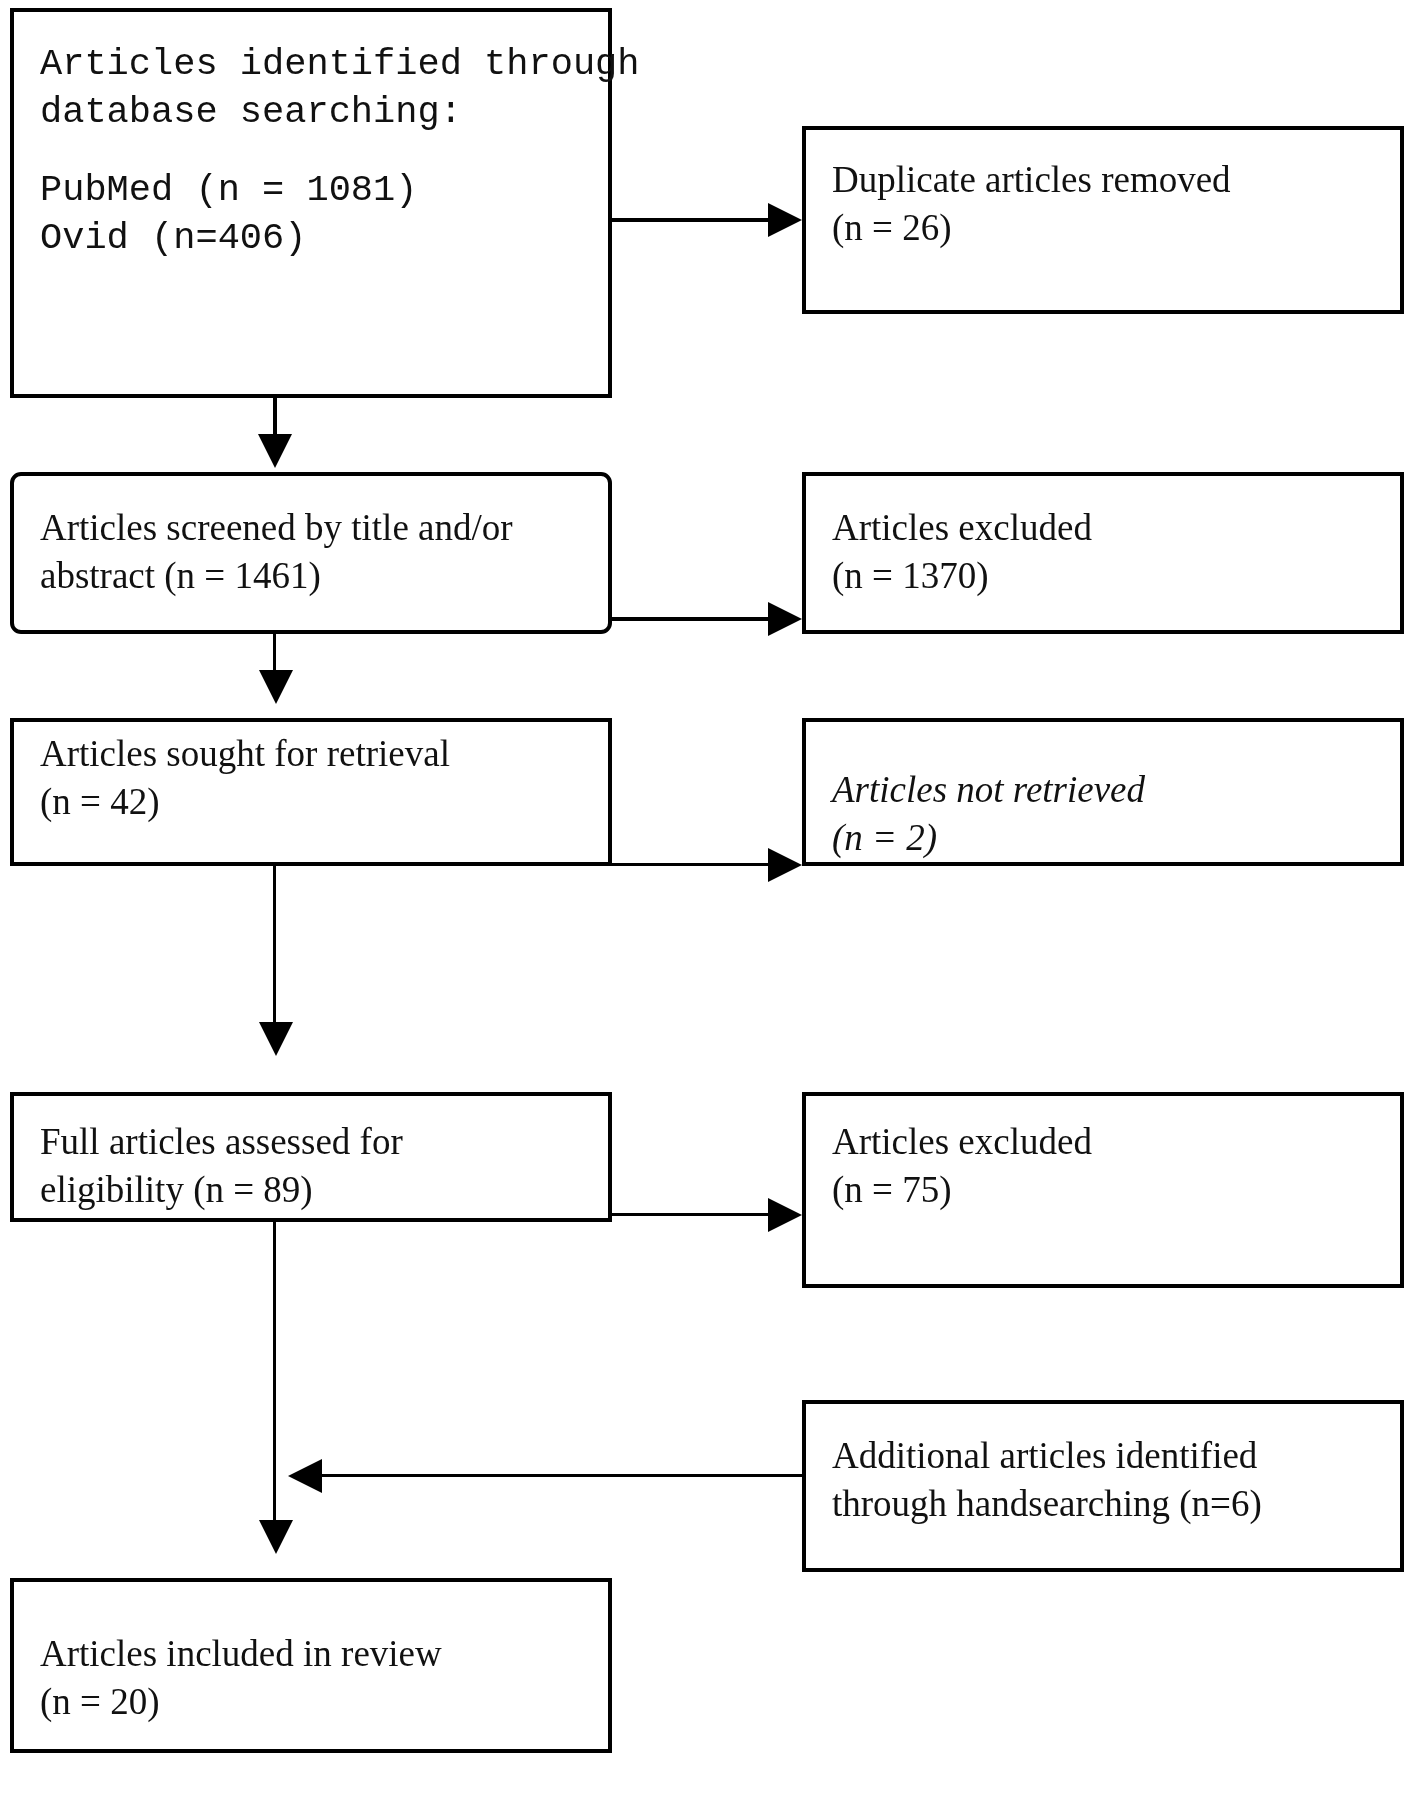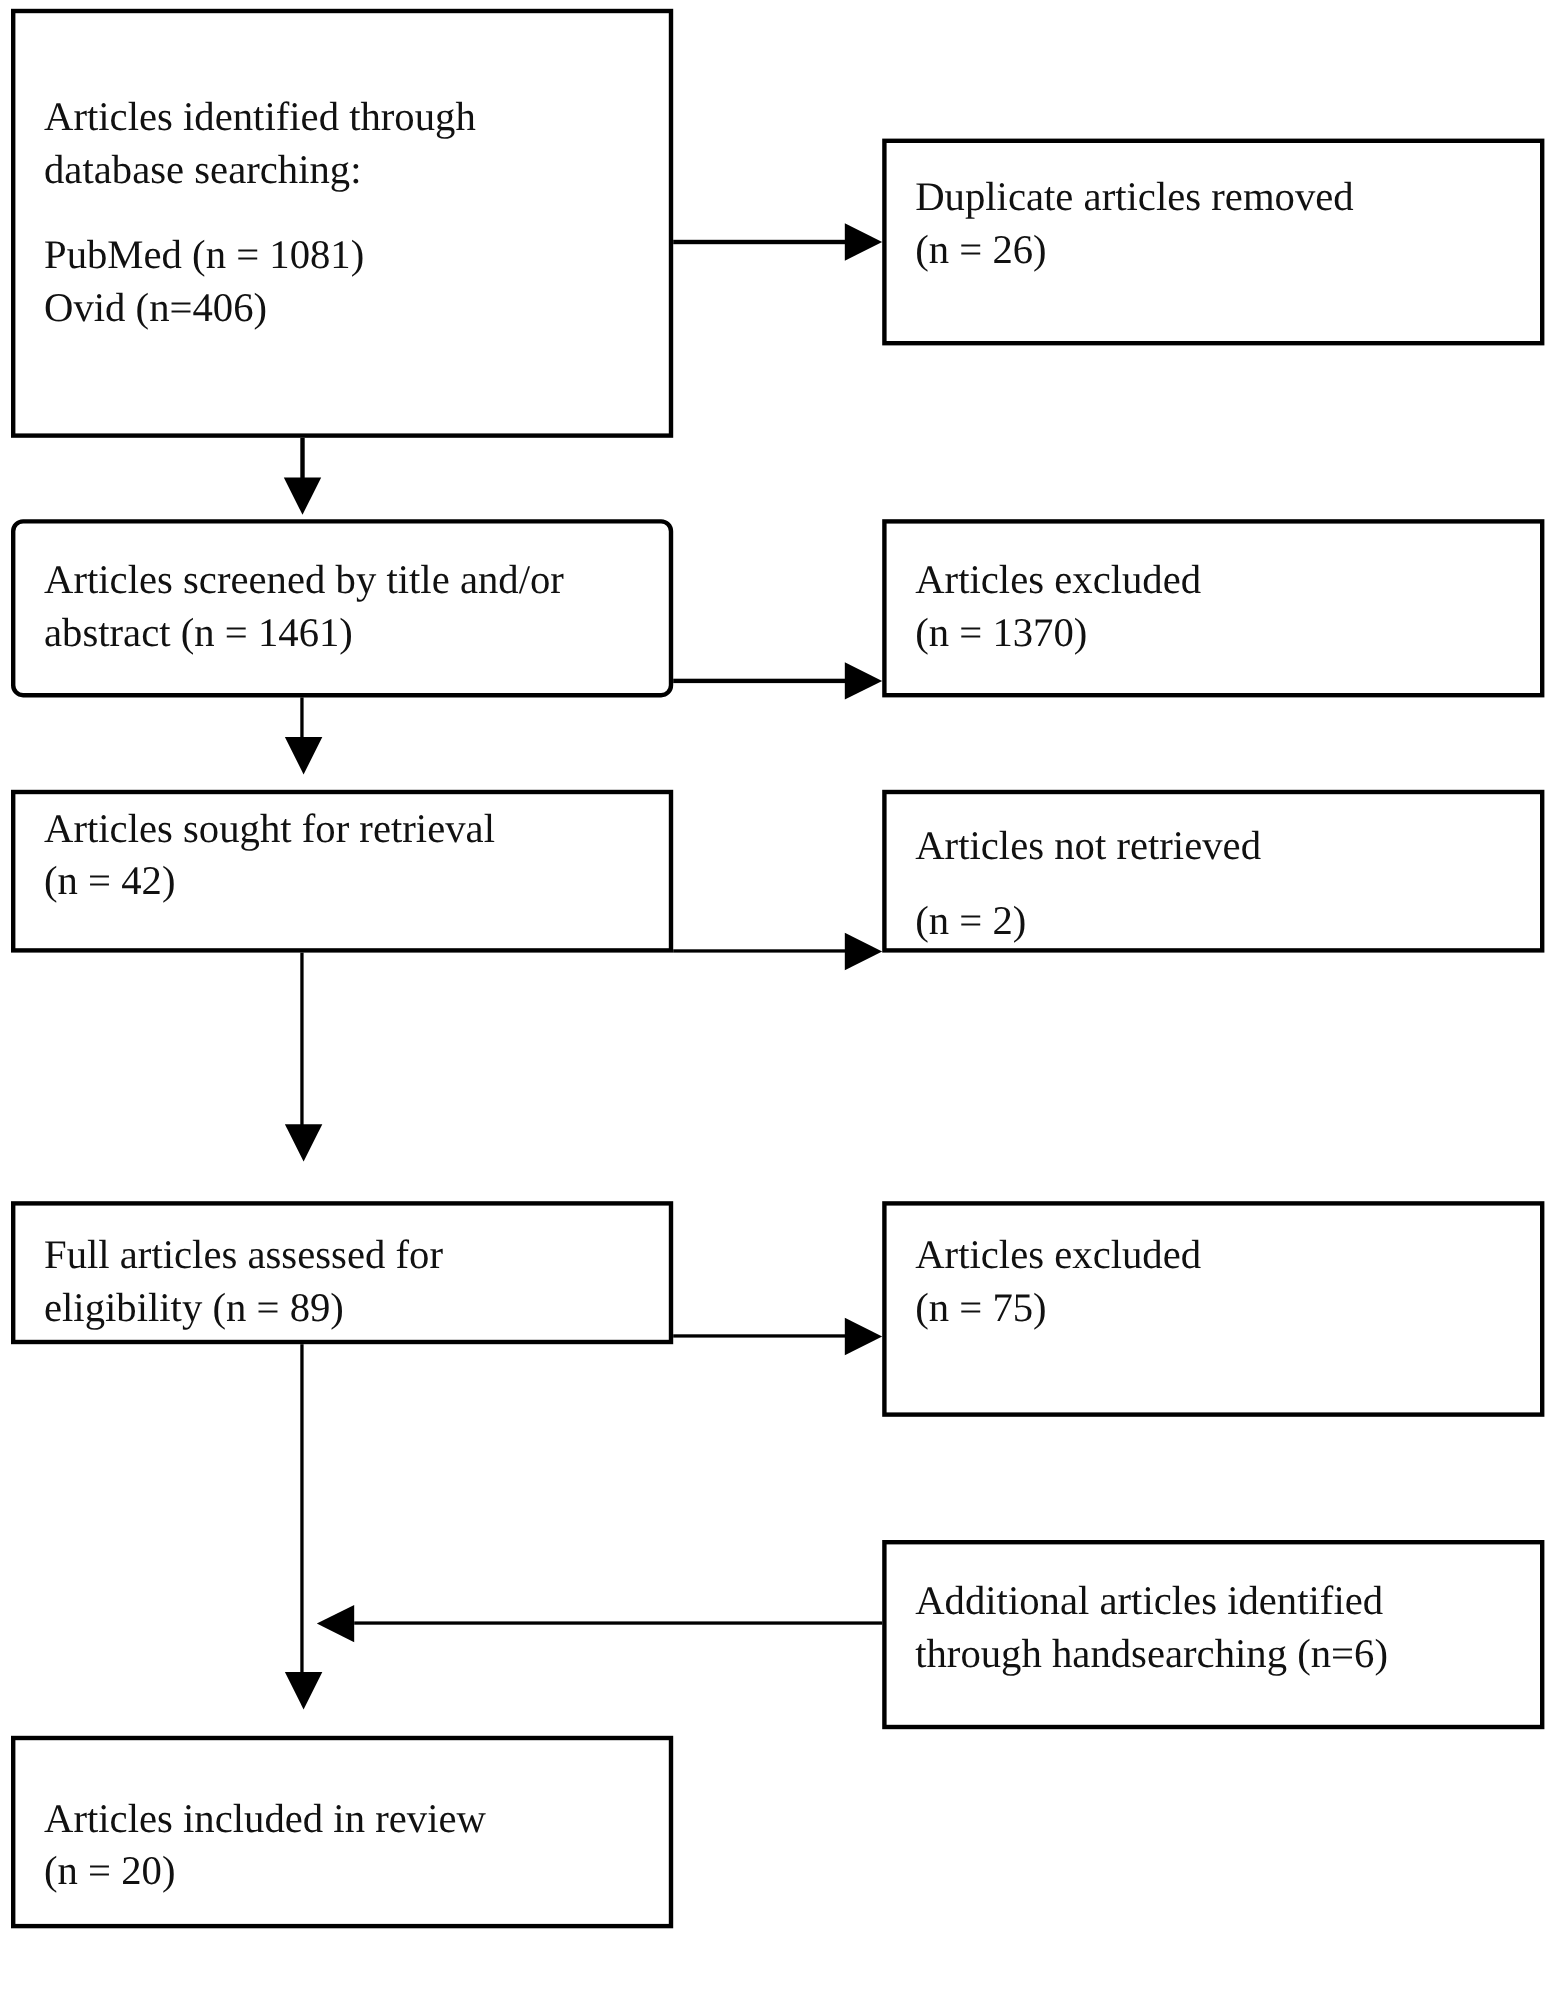--- a/index.html
+++ b/index.html
@@ -48,7 +48,7 @@
   #box-included        { left: 10px;  top: 1578px; width: 602px; height: 175px; }
 
   
-  #box-identified   { justify-content: flex-start; padding-top: 71px; }
+  #box-identified   { justify-content: flex-start; padding-top: 28px; font-family: Liberation Mono, monospace; }
   #box-duplicates   { justify-content: flex-start; padding-top: 26px; }
   #box-screened     { justify-content: flex-start; padding-top: 28px; border-radius: 11px; }
   #box-excluded-screen { justify-content: flex-start; padding-top: 28px; }

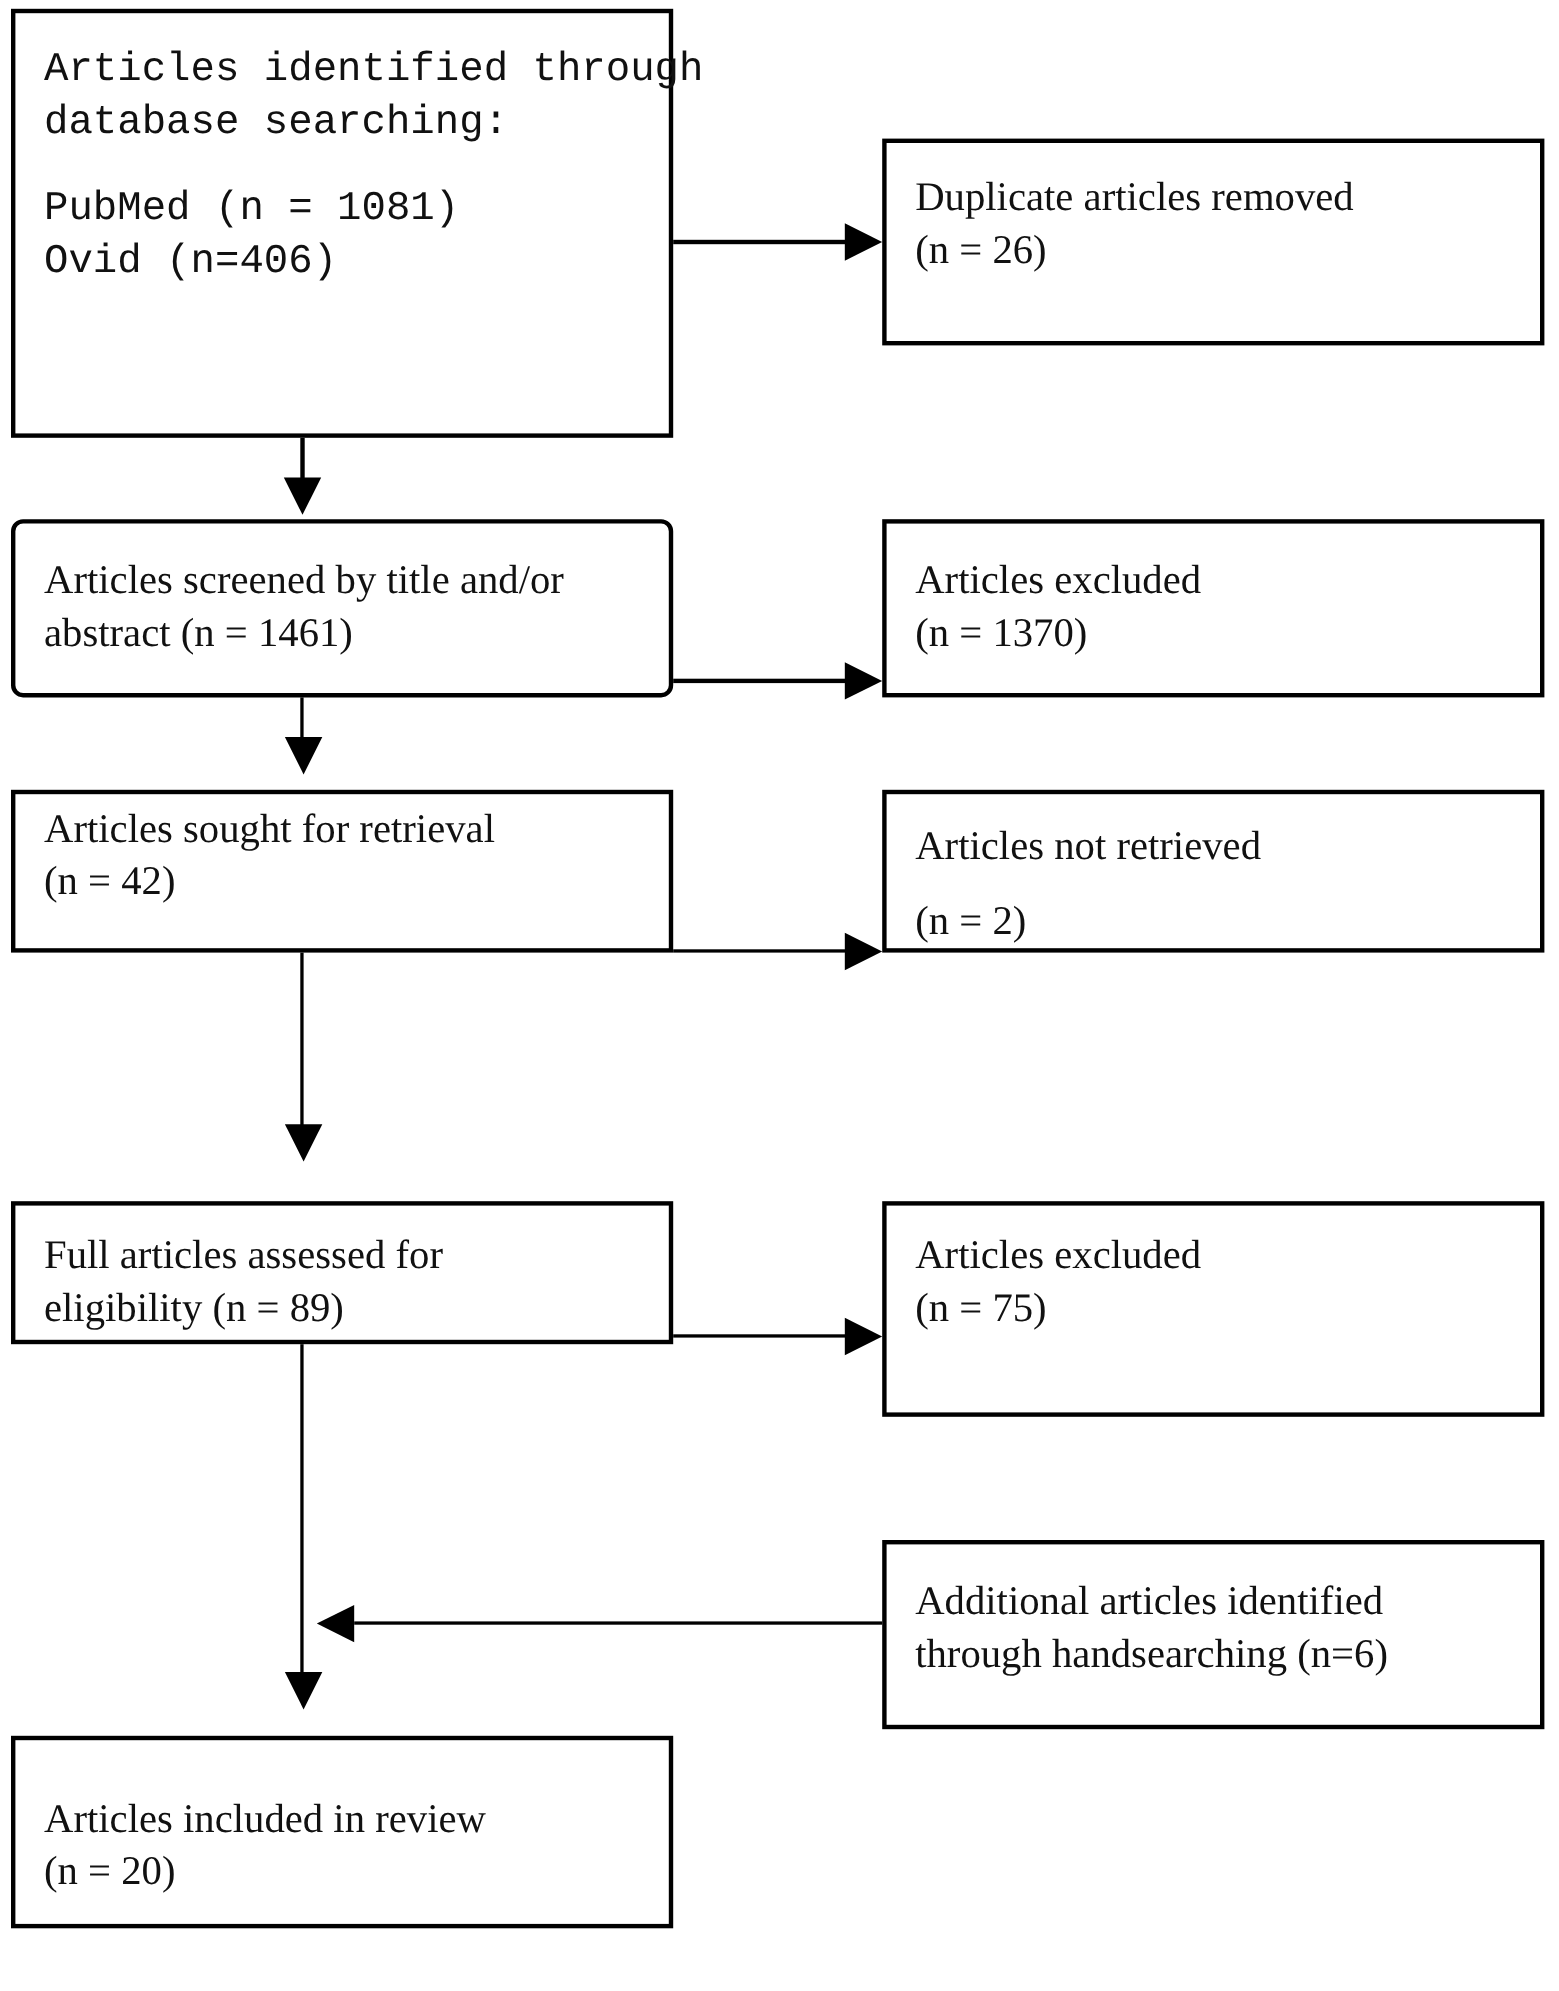--- a/index.html
+++ b/index.html
@@ -53,7 +53,7 @@
   #box-screened     { justify-content: flex-start; padding-top: 28px; border-radius: 11px; }
   #box-excluded-screen { justify-content: flex-start; padding-top: 28px; }
   #box-sought       { justify-content: flex-start; padding-top: 8px; }
-  #box-not-retrieved{ justify-content: space-between; padding-top: 24px; }
+  #box-not-retrieved{ justify-content: flex-end; padding-top: 24px; font-style: italic; }
   #box-full-assessed{ justify-content: flex-start; padding-top: 22px; }
   #box-excluded-elig{ justify-content: flex-start; padding-top: 22px; }
   #box-handsearch   { justify-content: flex-start; padding-top: 28px; }

